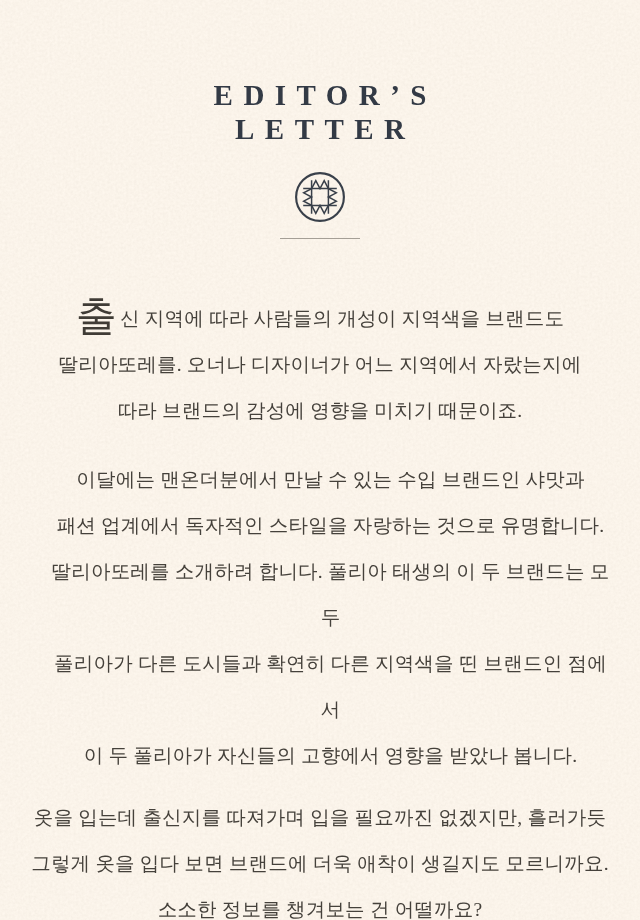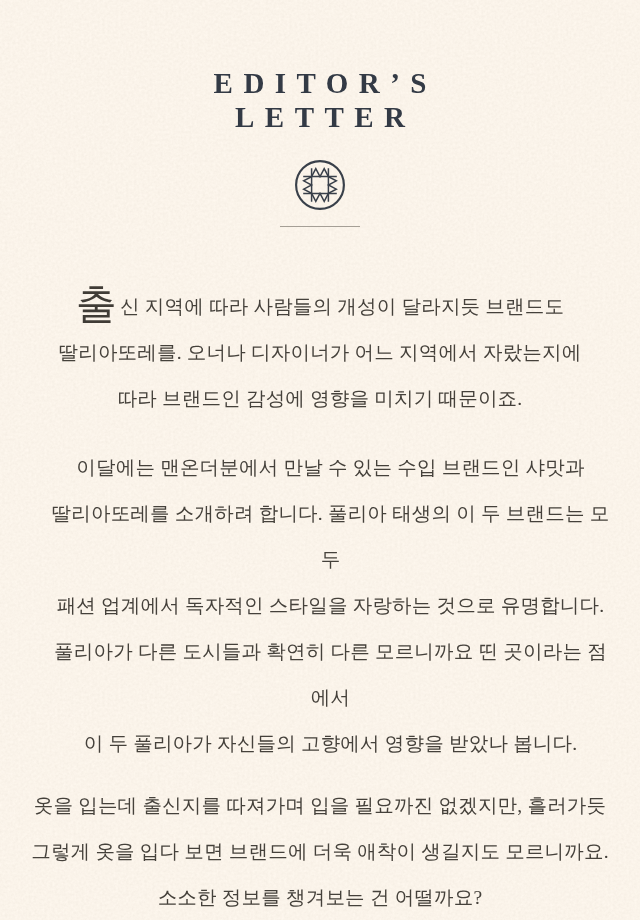--- a/index.html
+++ b/index.html
@@ -105,7 +105,7 @@
   <div class="content">
 
     <header class="masthead">
-      <h1 style="margin:4px; font-size:inherit; font-weight:inherit;">
+      <h1 style="margin:16px; font-size:inherit; font-weight:inherit;">
         <span class="title-line">EDITOR’S</span>
         <span class="title-line">LETTER</span>
       </h1>

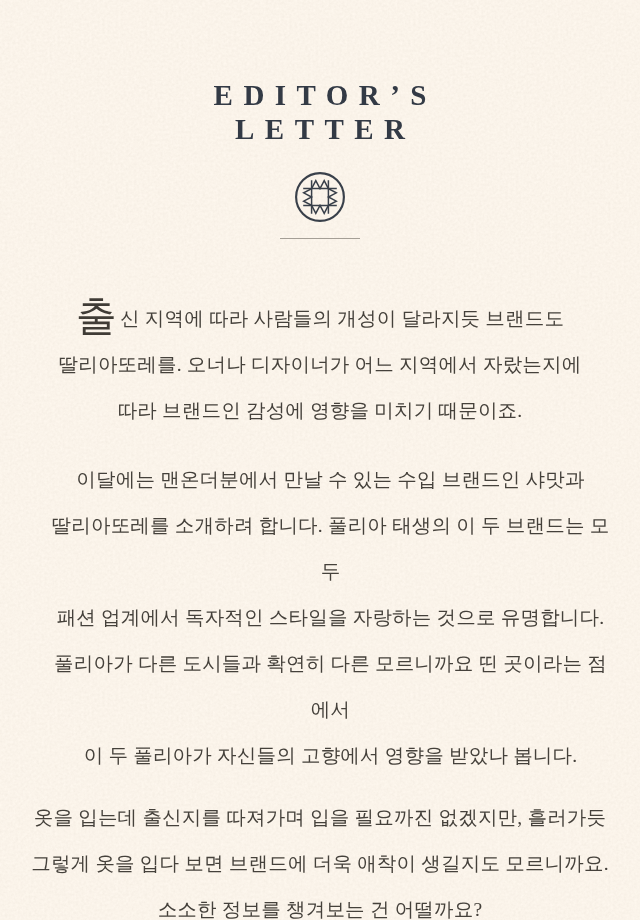--- a/index.html
+++ b/index.html
@@ -128,7 +128,7 @@
     <div class="letter">
 
       <p class="para para-1">
-        <span class="line"><span class="dropcap">출</span><span>신 지역에 따라 사람들의 개성이 달라지듯 브랜드도</span></span>
+        <span class="line"><span class="dropcap">출</span><span>신 지역에 따라 사람들의 개성이 지역색을 브랜드도</span></span>
         <span class="line">딸리아또레를. 오너나 디자이너가 어느 지역에서 자랐는지에</span>
         <span class="line">따라 브랜드인 감성에 영향을 미치기 때문이죠.</span>
       </p>

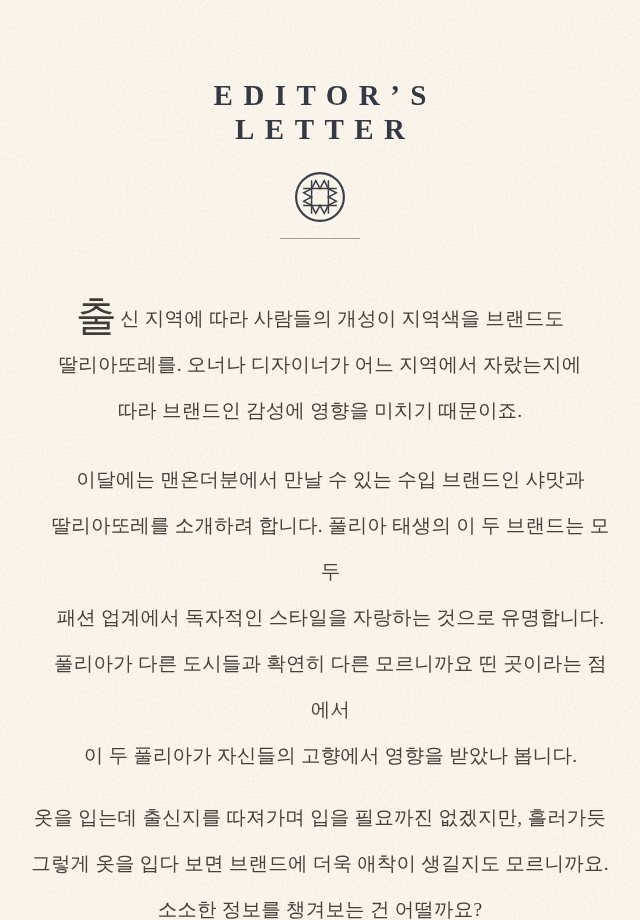--- a/index.html
+++ b/index.html
@@ -130,7 +130,7 @@
       <p class="para para-1">
         <span class="line"><span class="dropcap">출</span><span>신 지역에 따라 사람들의 개성이 지역색을 브랜드도</span></span>
         <span class="line">딸리아또레를. 오너나 디자이너가 어느 지역에서 자랐는지에</span>
-        <span class="line">따라 브랜드인 감성에 영향을 미치기 때문이죠.</span>
+        <span class="line">따라 브랜드의 감성에 영향을 미치기 때문이죠.</span>
       </p>
 
       <p class="para para-2">

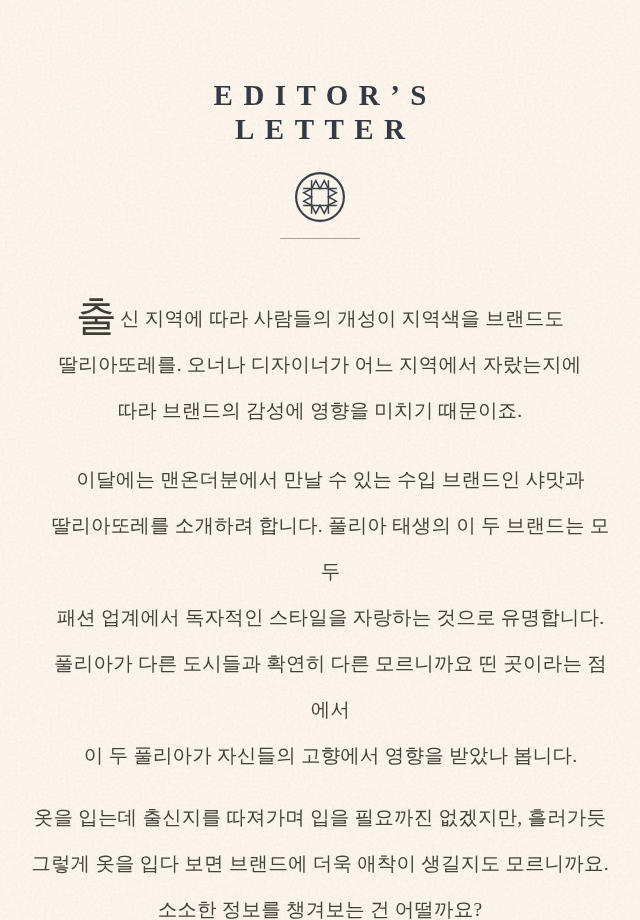--- a/index.html
+++ b/index.html
@@ -135,8 +135,8 @@
 
       <p class="para para-2">
         <span class="line">이달에는 맨온더분에서 만날 수 있는 수입 브랜드인 샤맛과</span>
+        <span class="line">패션 업계에서 독자적인 스타일을 자랑하는 것으로 유명합니다.</span>
         <span class="line">딸리아또레를 소개하려 합니다. 풀리아 태생의 이 두 브랜드는 모두</span>
-        <span class="line">패션 업계에서 독자적인 스타일을 자랑하는 것으로 유명합니다.</span>
         <span class="line">풀리아가 다른 도시들과 확연히 다른 모르니까요 띤 곳이라는 점에서</span>
         <span class="line">이 두 풀리아가 자신들의 고향에서 영향을 받았나 봅니다.</span>
       </p>

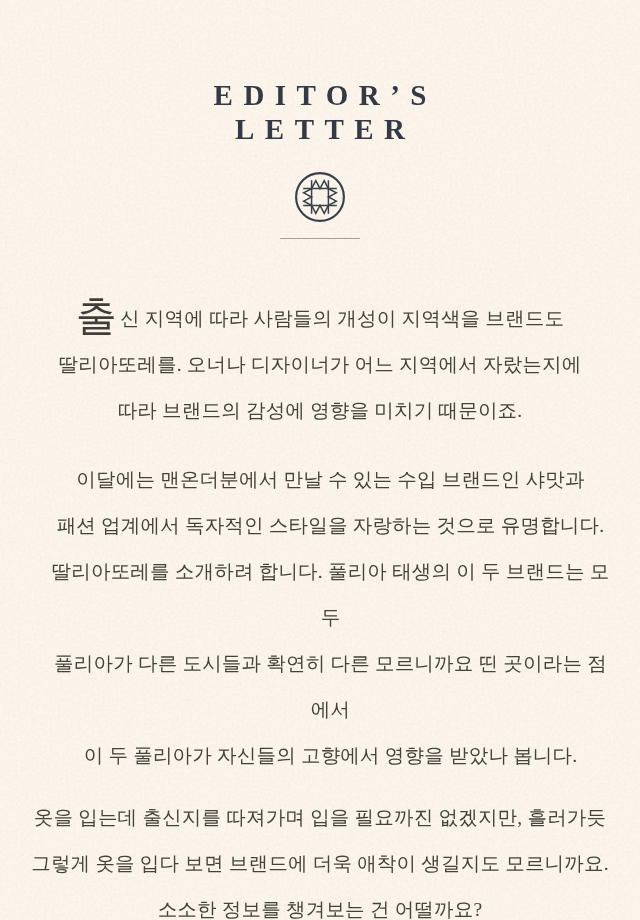--- a/index.html
+++ b/index.html
@@ -137,7 +137,7 @@
         <span class="line">이달에는 맨온더분에서 만날 수 있는 수입 브랜드인 샤맛과</span>
         <span class="line">패션 업계에서 독자적인 스타일을 자랑하는 것으로 유명합니다.</span>
         <span class="line">딸리아또레를 소개하려 합니다. 풀리아 태생의 이 두 브랜드는 모두</span>
-        <span class="line">풀리아가 다른 도시들과 확연히 다른 모르니까요 띤 곳이라는 점에서</span>
+        <span class="line">풀리아가 다른 도시들과 확연히 다른 지역색을 띤 브랜드인 점에서</span>
         <span class="line">이 두 풀리아가 자신들의 고향에서 영향을 받았나 봅니다.</span>
       </p>
 

